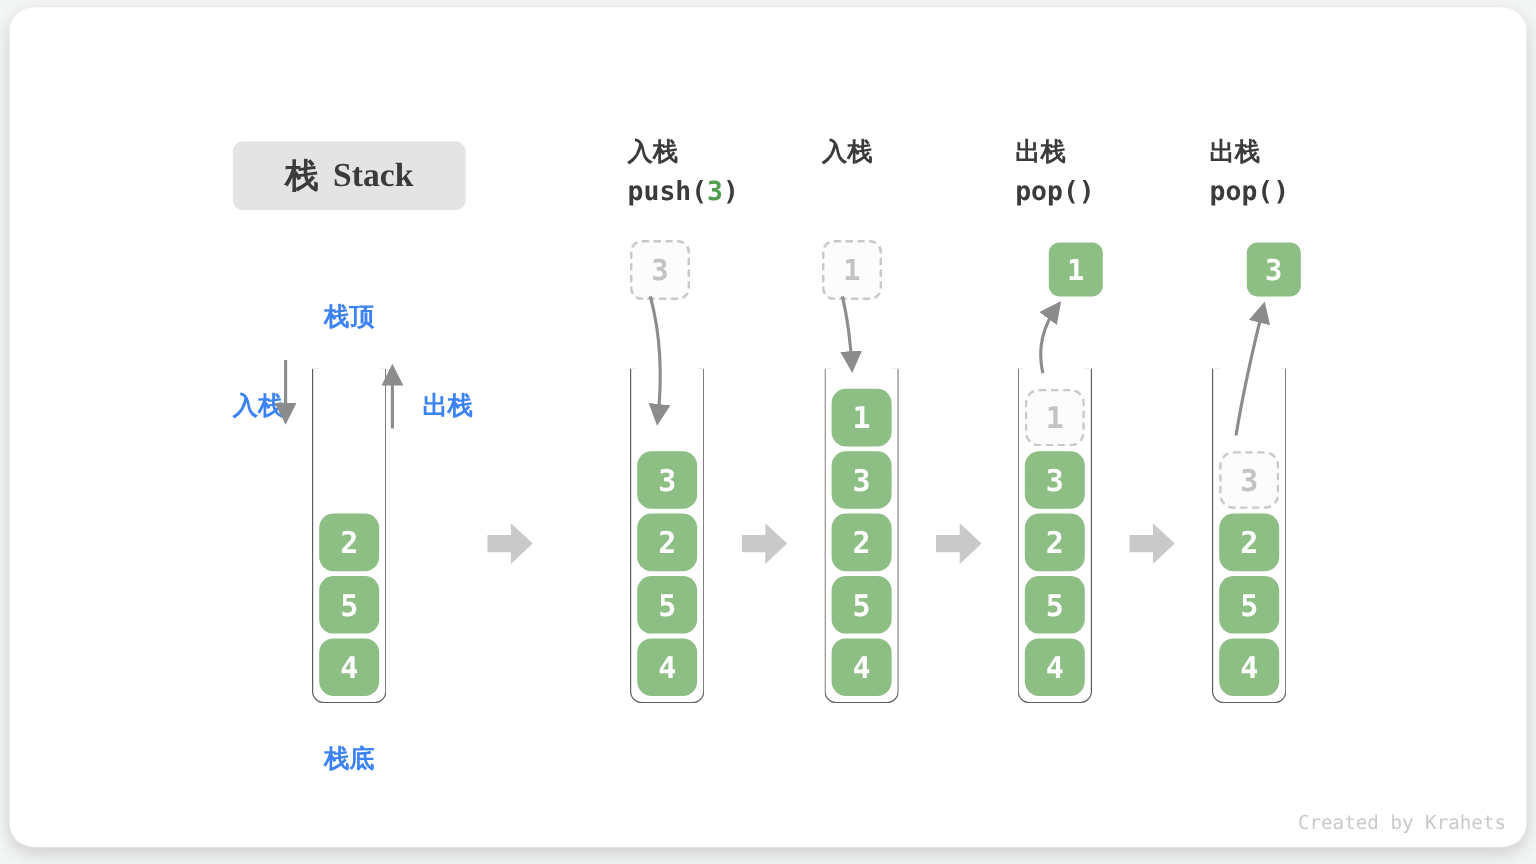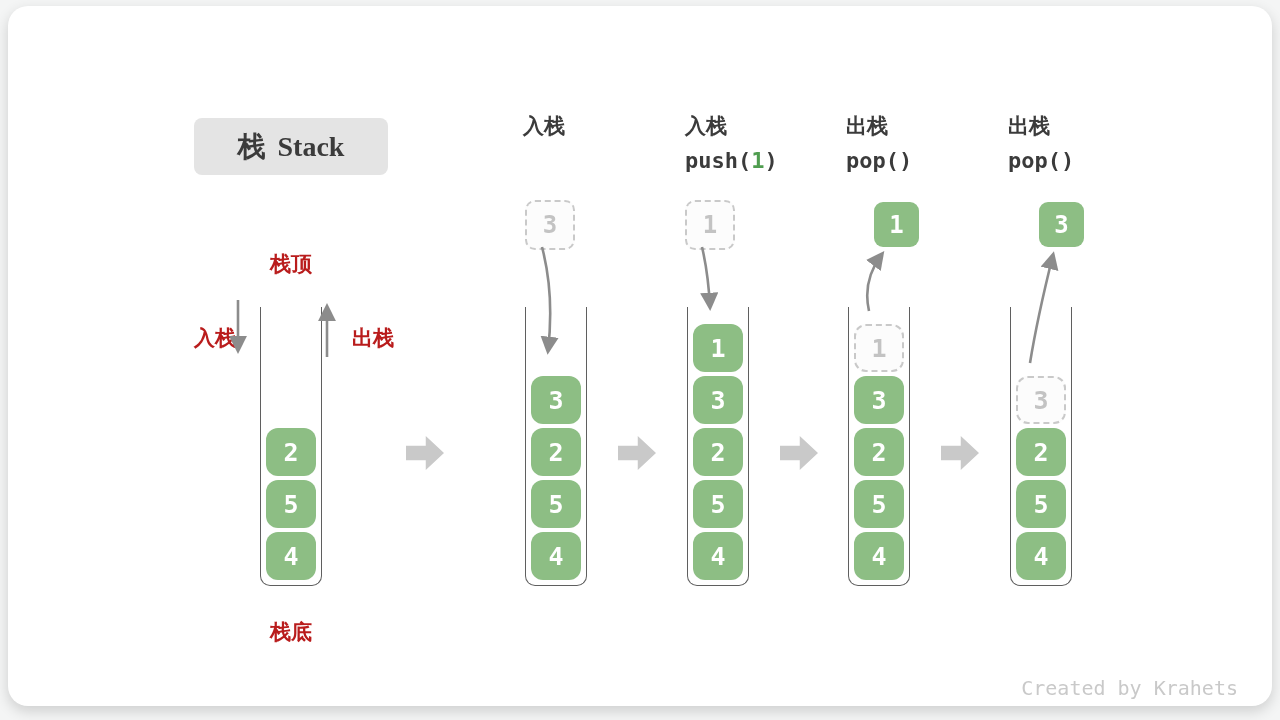--- a/index.html
+++ b/index.html
@@ -78,6 +78,7 @@
 
   <div class="op-header" style="left:515px">
     <div class="op-zh">入栈</div>
+    <div class="op-code"><span>push(</span><span class="arg">3</span><span>)</span></div>
   </div>
   <div class="op-header" style="left:677px">
     <div class="op-zh">入栈</div>

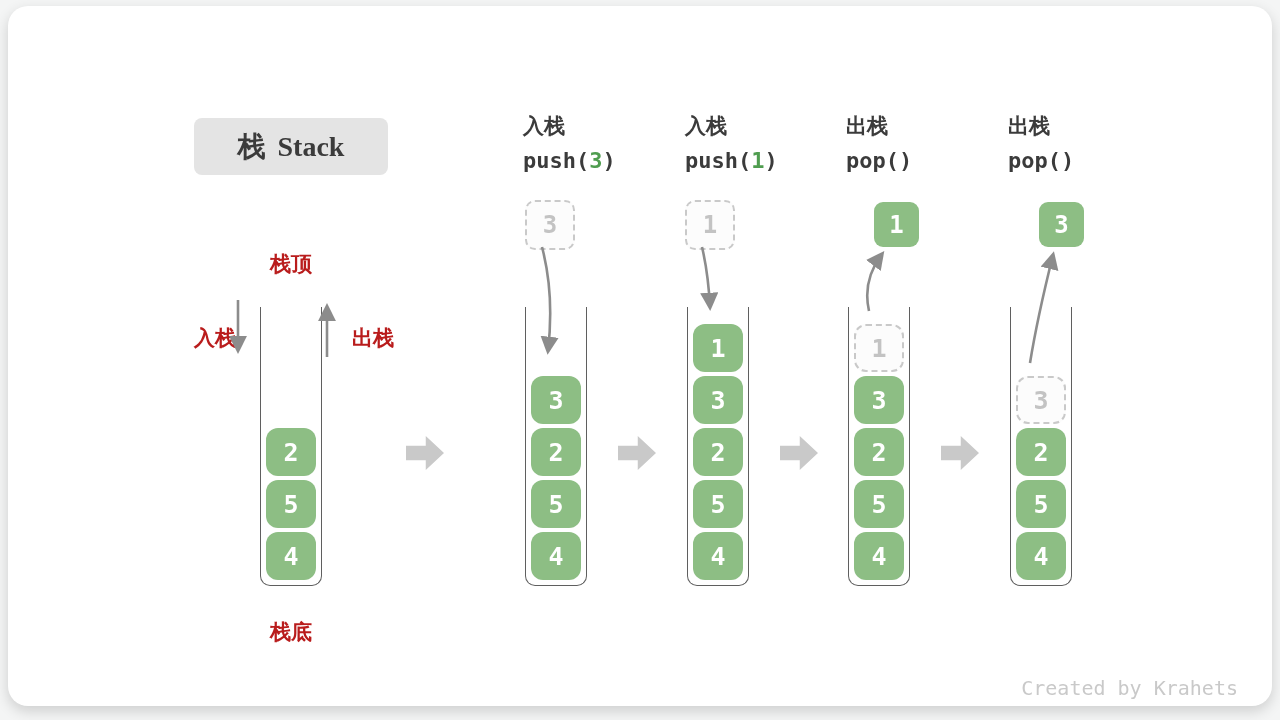--- a/index.html
+++ b/index.html
@@ -82,7 +82,6 @@
   </div>
   <div class="op-header" style="left:677px">
     <div class="op-zh">入栈</div>
-    <div class="op-code"><span>push(</span><span class="arg">1</span><span>)</span></div>
   </div>
   <div class="op-header" style="left:838px">
     <div class="op-zh">出栈</div>

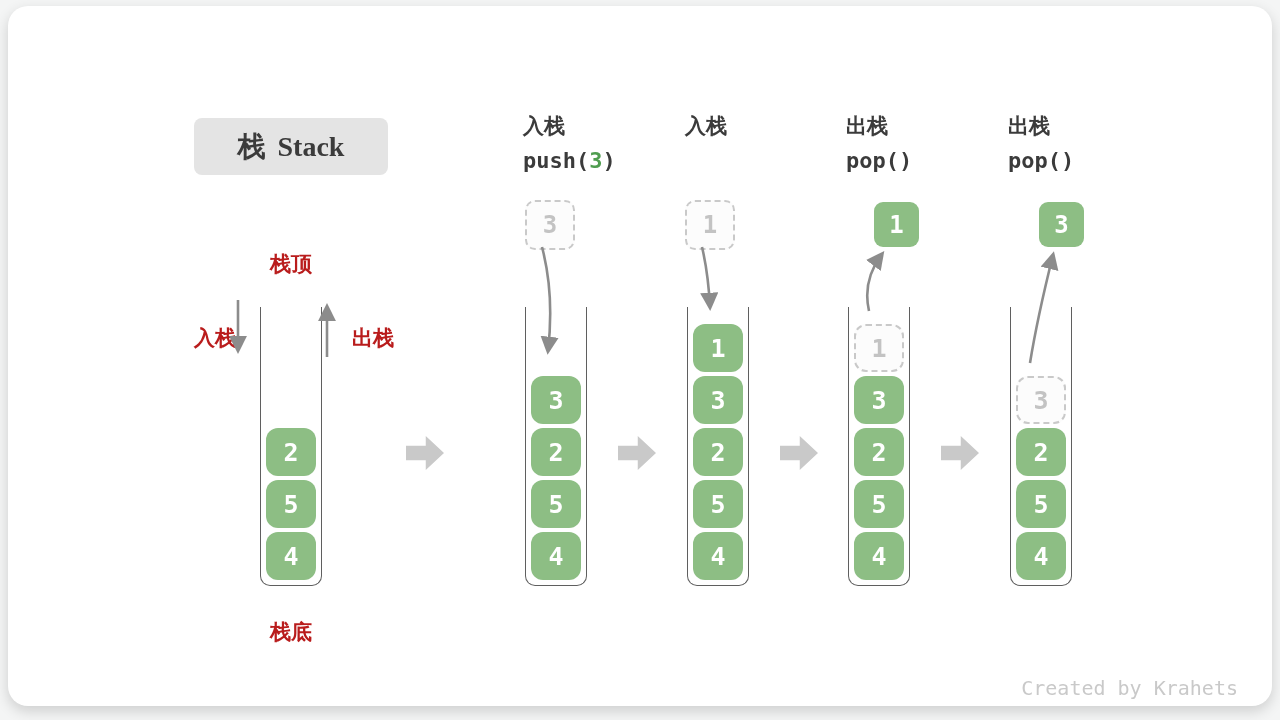--- a/index.html
+++ b/index.html
@@ -45,7 +45,7 @@
     background:#8dbe84; color:#ffffff; }
 
   
-  .lbl { position:absolute; color:#b91c1c; font-size:21px; font-weight:700; }
+  .lbl { position:absolute; color:#3b82f6; font-size:21px; font-weight:700; }
   .lbl-top    { left:252px; top:244px; width:62px; text-align:center; }
   .lbl-bottom { left:252px; top:612px; width:62px; text-align:center;font-family:Liberation Mono, monospace; }
   .lbl-push   { left:182px; top:318px; width:46px; text-align:right; }

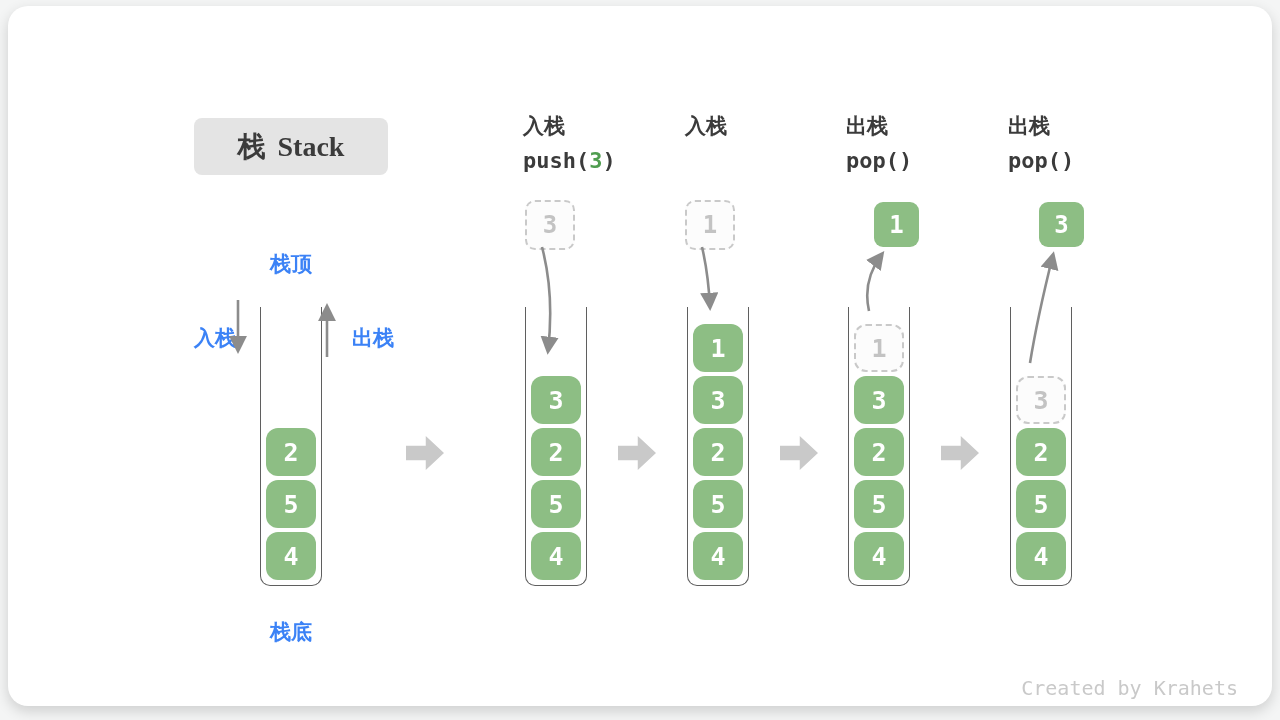--- a/index.html
+++ b/index.html
@@ -58,8 +58,8 @@
   svg.overlay { position:absolute; left:0; top:0; width:1264px; height:700px;
     pointer-events:none; }
 
-  .credit { position:absolute; right:34px; top:670px; color:#c9c9c9;
-    font-family:"DejaVu Sans Mono", monospace; font-size:20px; }
+  .credit { position:absolute; right:17px; top:670px; color:#c9c9c9;
+    font-family:"DejaVu Sans Mono", monospace; font-size:16px; }
 </style>
 </head>
 <body>

